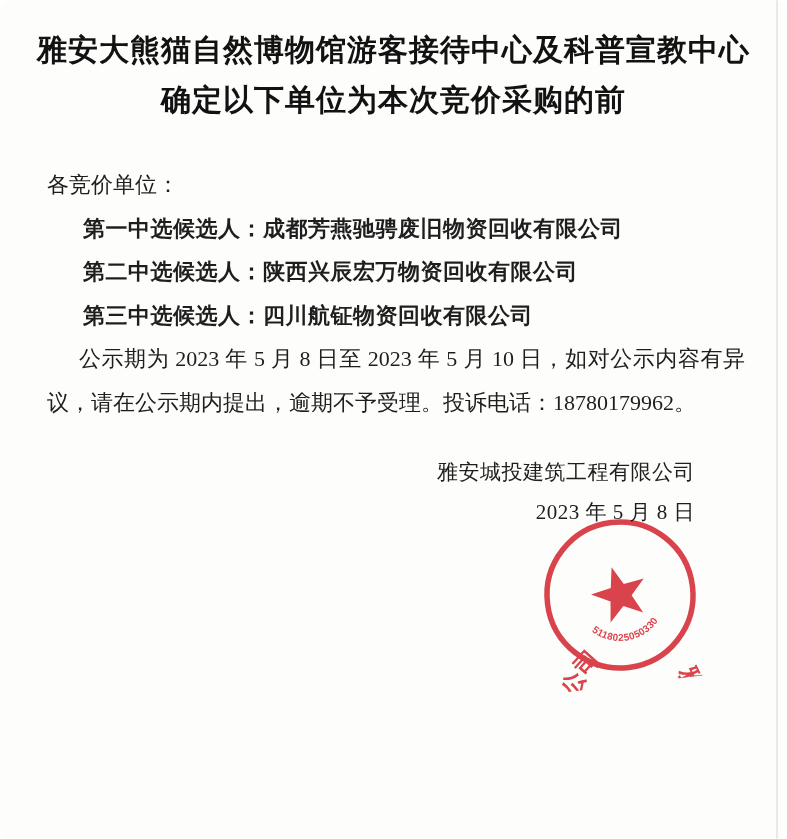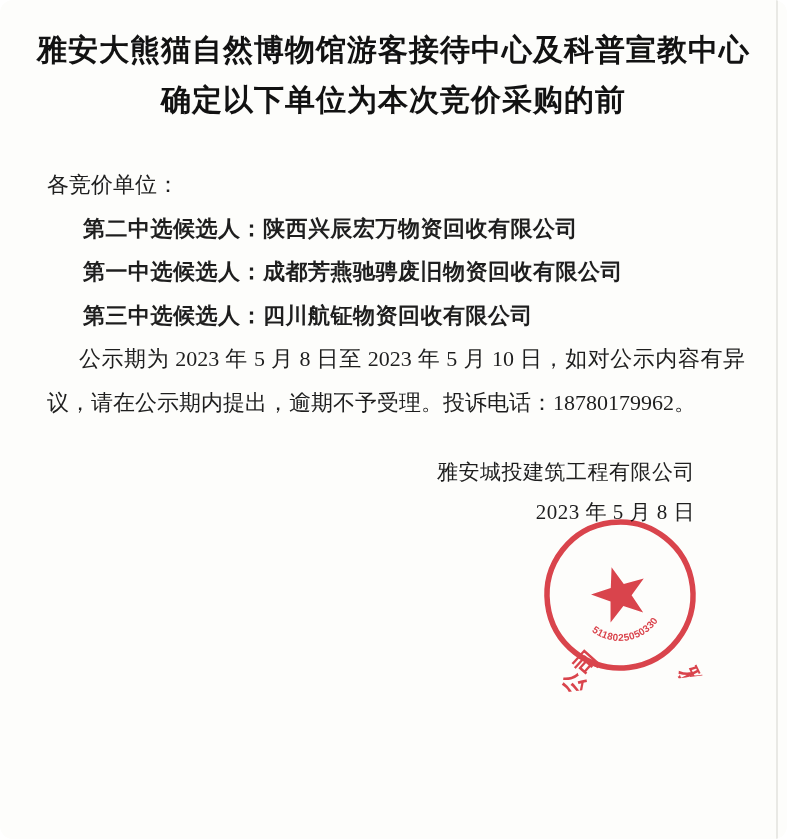--- a/index.html
+++ b/index.html
@@ -109,8 +109,8 @@
   <div class="doc-body">
     <p class="salutation">各竞价单位：</p>
 
+    <p class="candidate"><span>第一中选候选人：</span><span>成都芳燕驰骋废旧物资回收有限公司</span></p>
     <p class="candidate"><span>第二中选候选人：</span><span>陕西兴辰宏万物资回收有限公司</span></p>
-    <p class="candidate"><span>第一中选候选人：</span><span>成都芳燕驰骋废旧物资回收有限公司</span></p>
     <p class="candidate"><span>第三中选候选人：</span><span>四川航钲物资回收有限公司</span></p>
 
     <p class="para-2">公示期为 2023 年 5 月 8 日至 2023 年 5 月 10 日，如对公示内容有异议，请在公示期内提出，逾期不予受理。投诉电话：18780179962。</p>

